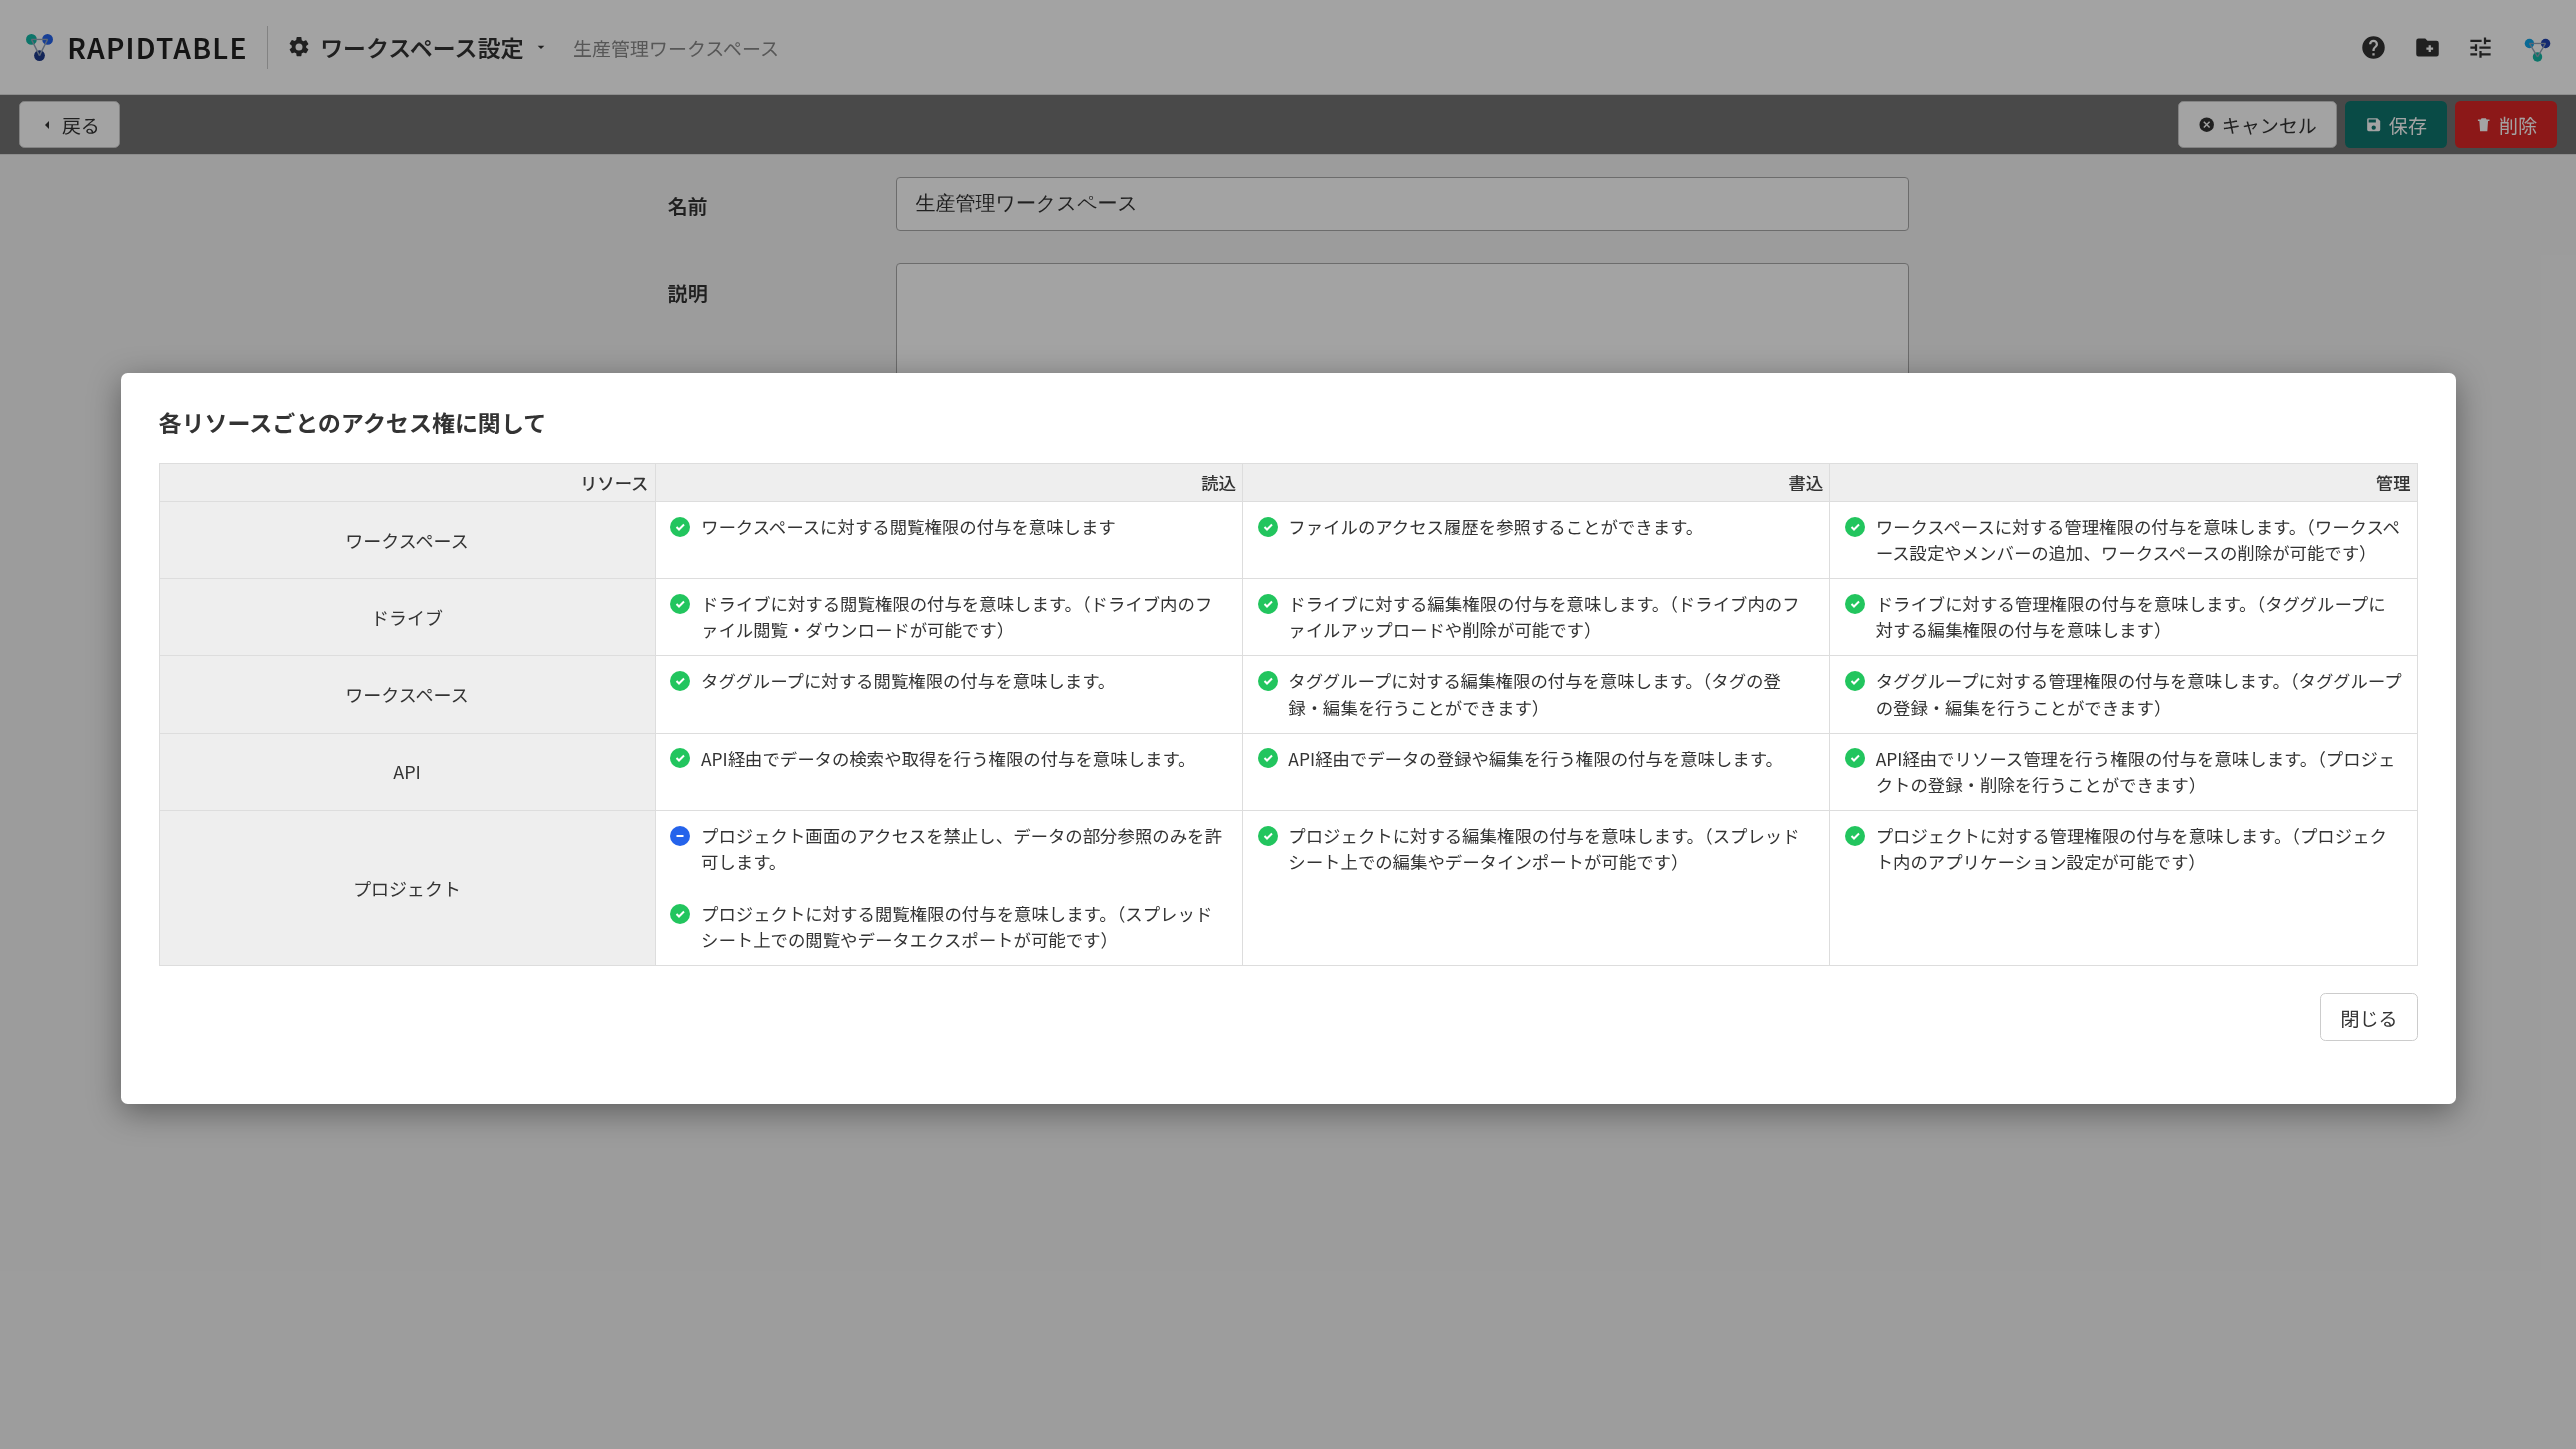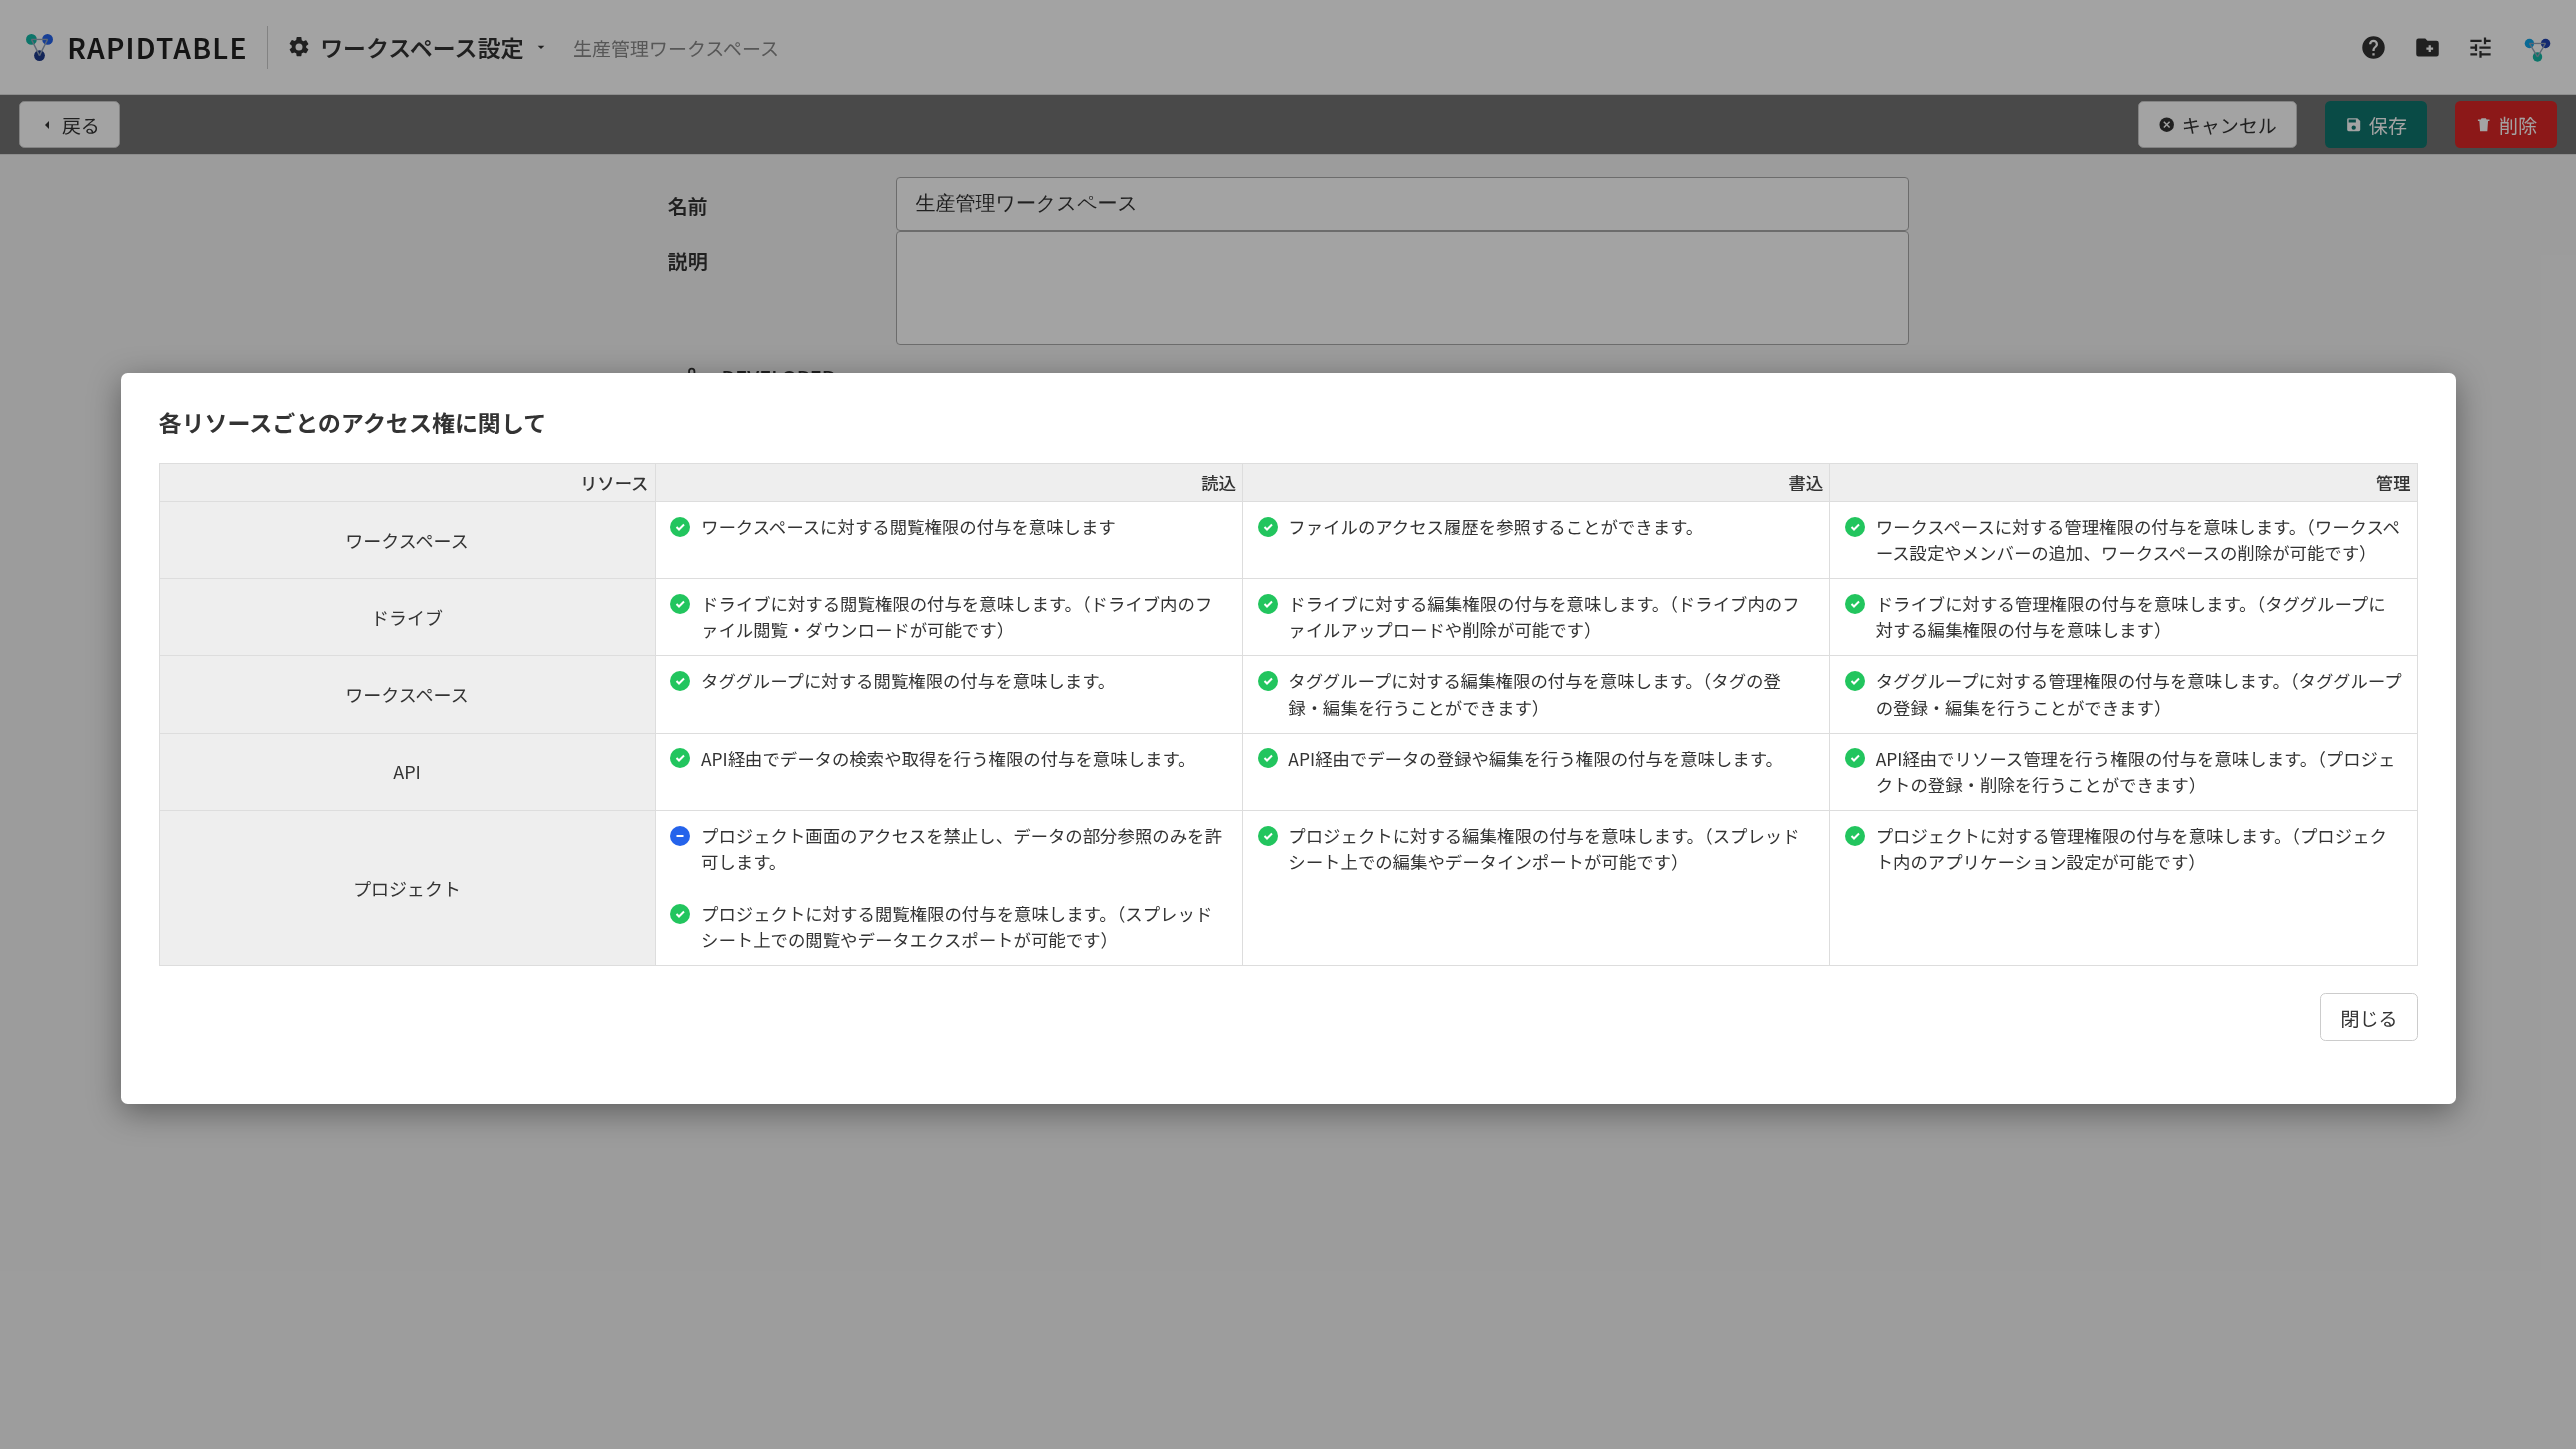--- a/index.html
+++ b/index.html
@@ -19,7 +19,7 @@
 .btn-outline{background:#fff;border-color:#ccc;color:#333}
 .btn-teal{background:#0f766e;color:#fff}
 .btn-red{background:#dc2626;color:#fff}
-.toolbar-right{margin-left:auto;display:flex;gap:28px}
+.toolbar-right{margin-left:auto;display:flex;gap:8px}
 .form-area{display:flex;flex-direction:column;align-items:center;padding-top:21.5px;background:#f5f5f5;height:calc(100% - 136px)}
 .form-row{display:flex;align-items:flex-start;width:1241px;}
 .form-label{width:228px;font-size:20px;font-weight:600;padding-top:14.8px}

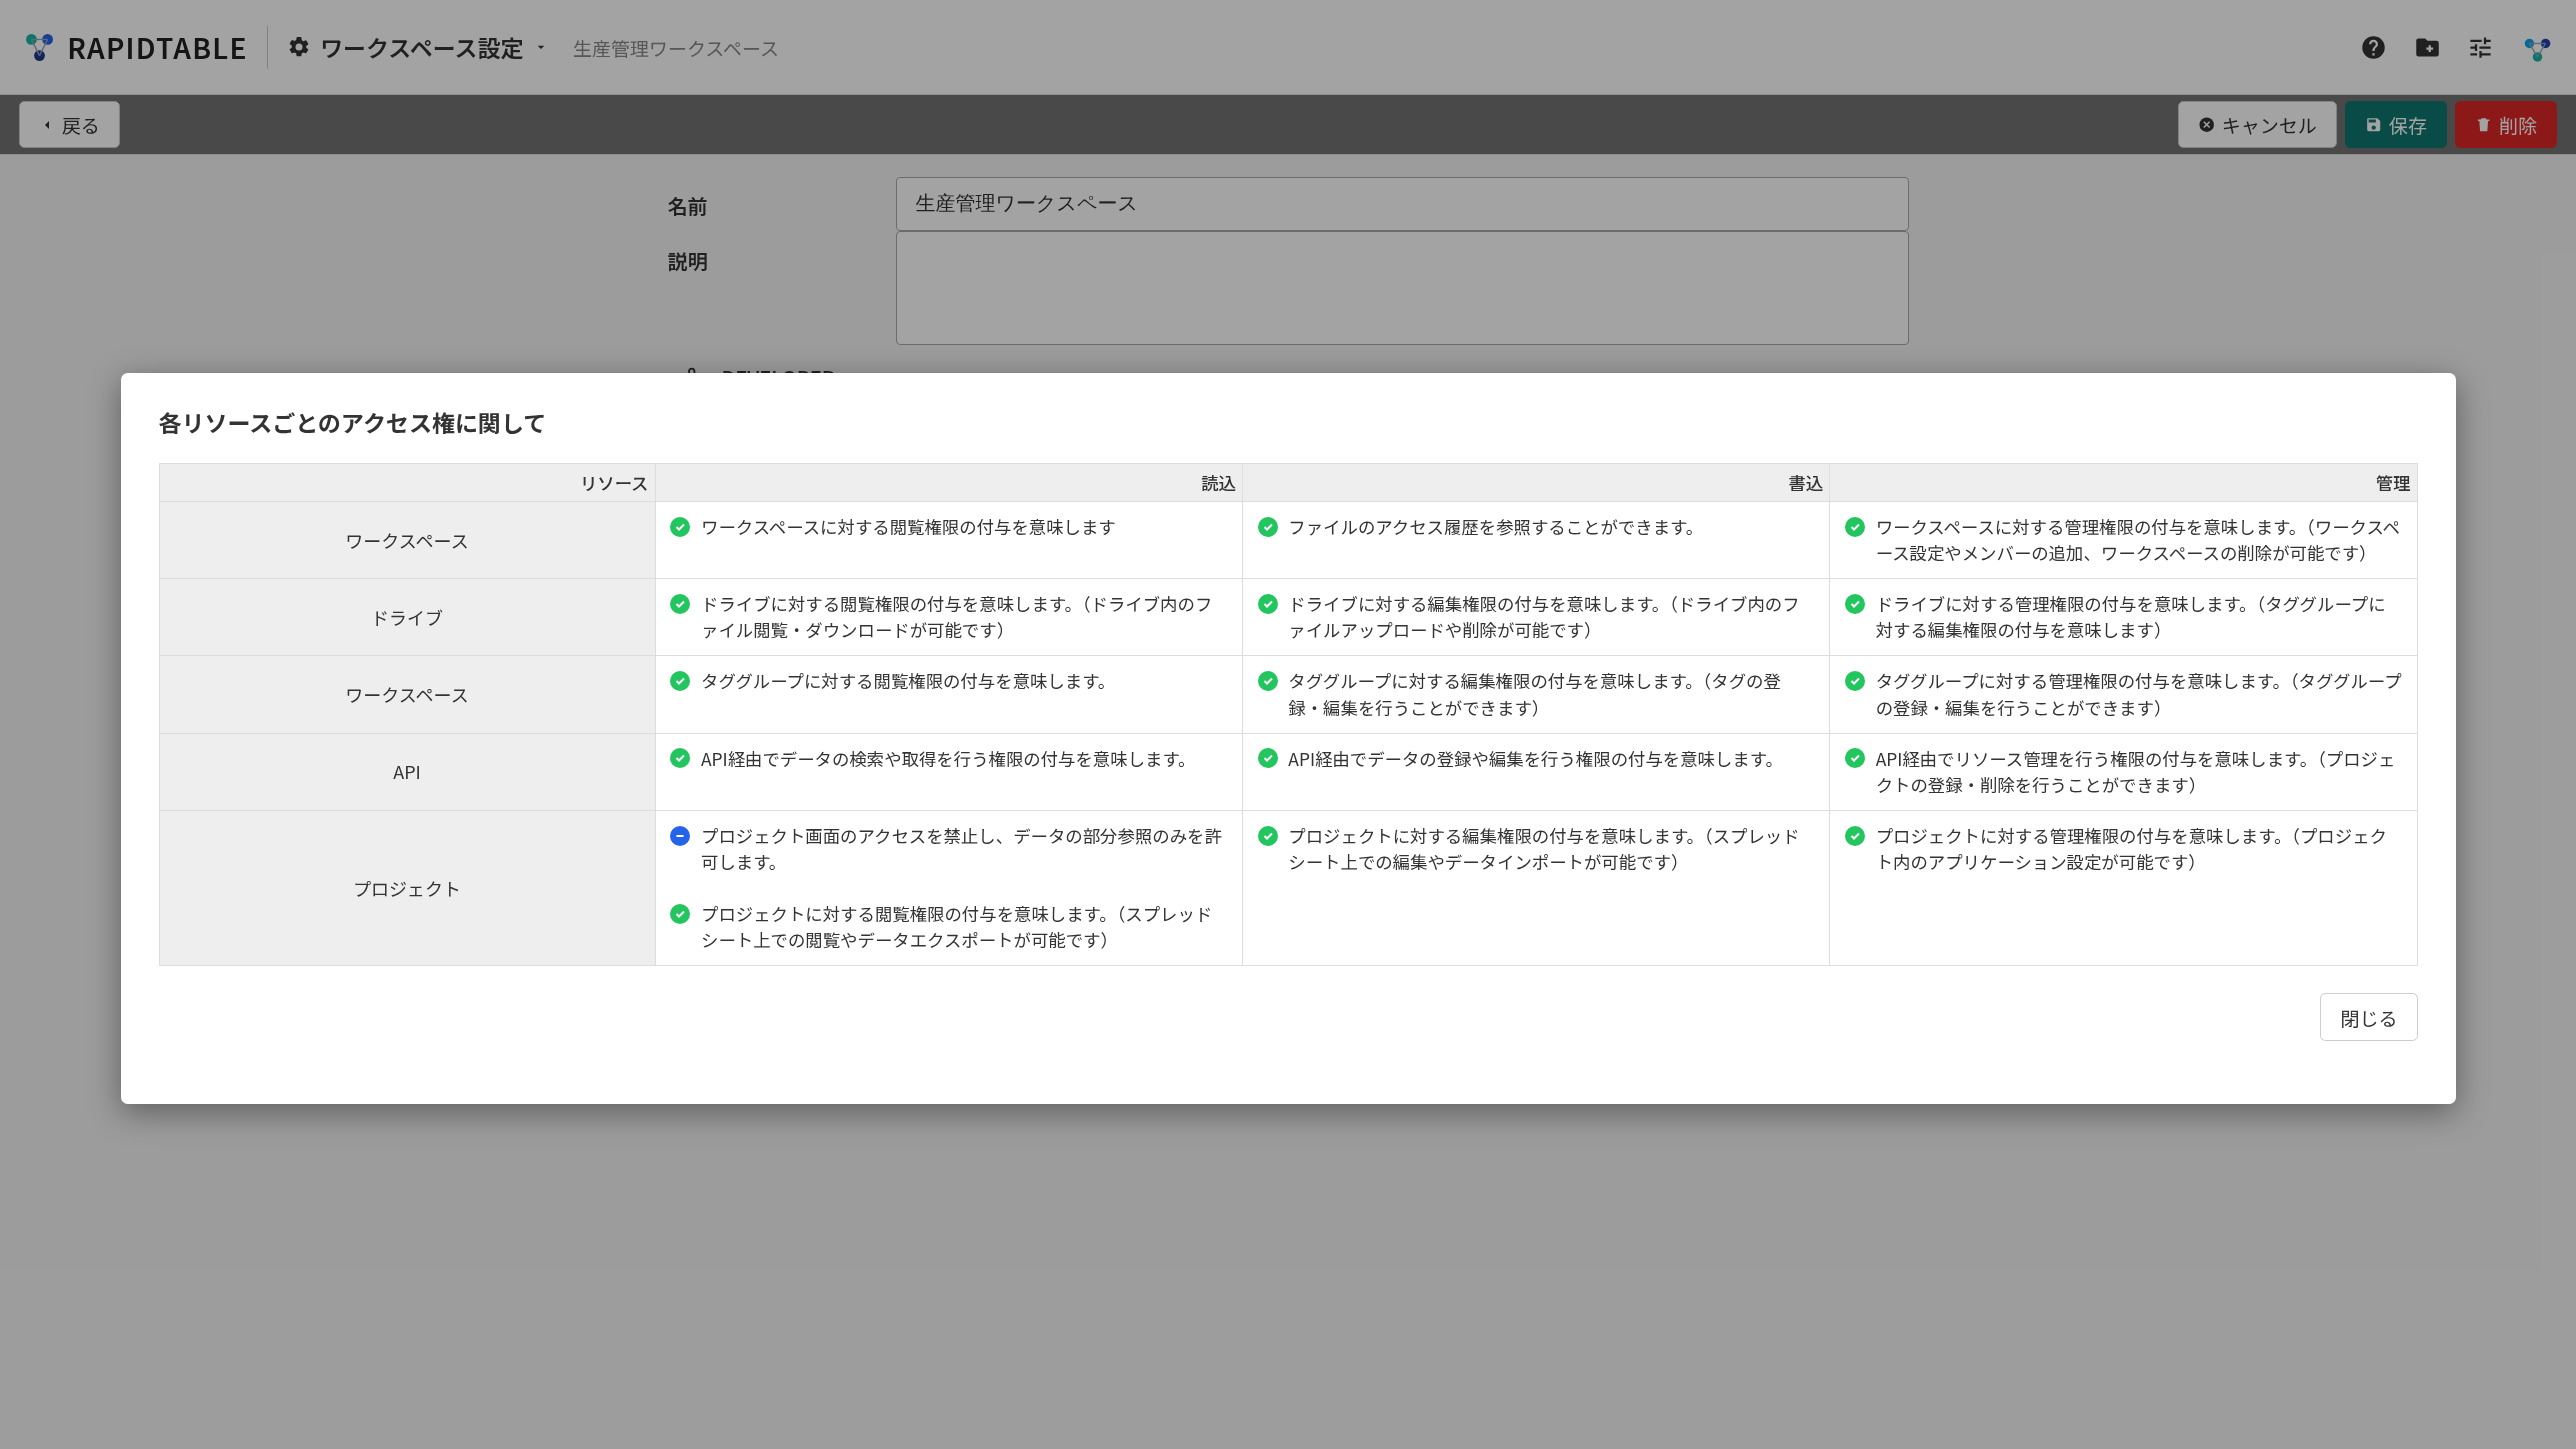--- a/index.html
+++ b/index.html
@@ -21,7 +21,7 @@
 .btn-red{background:#dc2626;color:#fff}
 .toolbar-right{margin-left:auto;display:flex;gap:8px}
 .form-area{display:flex;flex-direction:column;align-items:center;padding-top:21.5px;background:#f5f5f5;height:calc(100% - 136px)}
-.form-row{display:flex;align-items:flex-start;width:1241px;}
+.form-row{display:flex;align-items:flex-start;width:1241px;margin-bottom:32px}
 .form-label{width:228px;font-size:20px;font-weight:600;padding-top:14.8px}
 .form-input{flex:1;border:0.7px solid #aaa;border-radius:4px;padding:14.8px 19px;font-size:20px;background:#fff;color:#333}
 .form-textarea{height:114px;resize:none}

